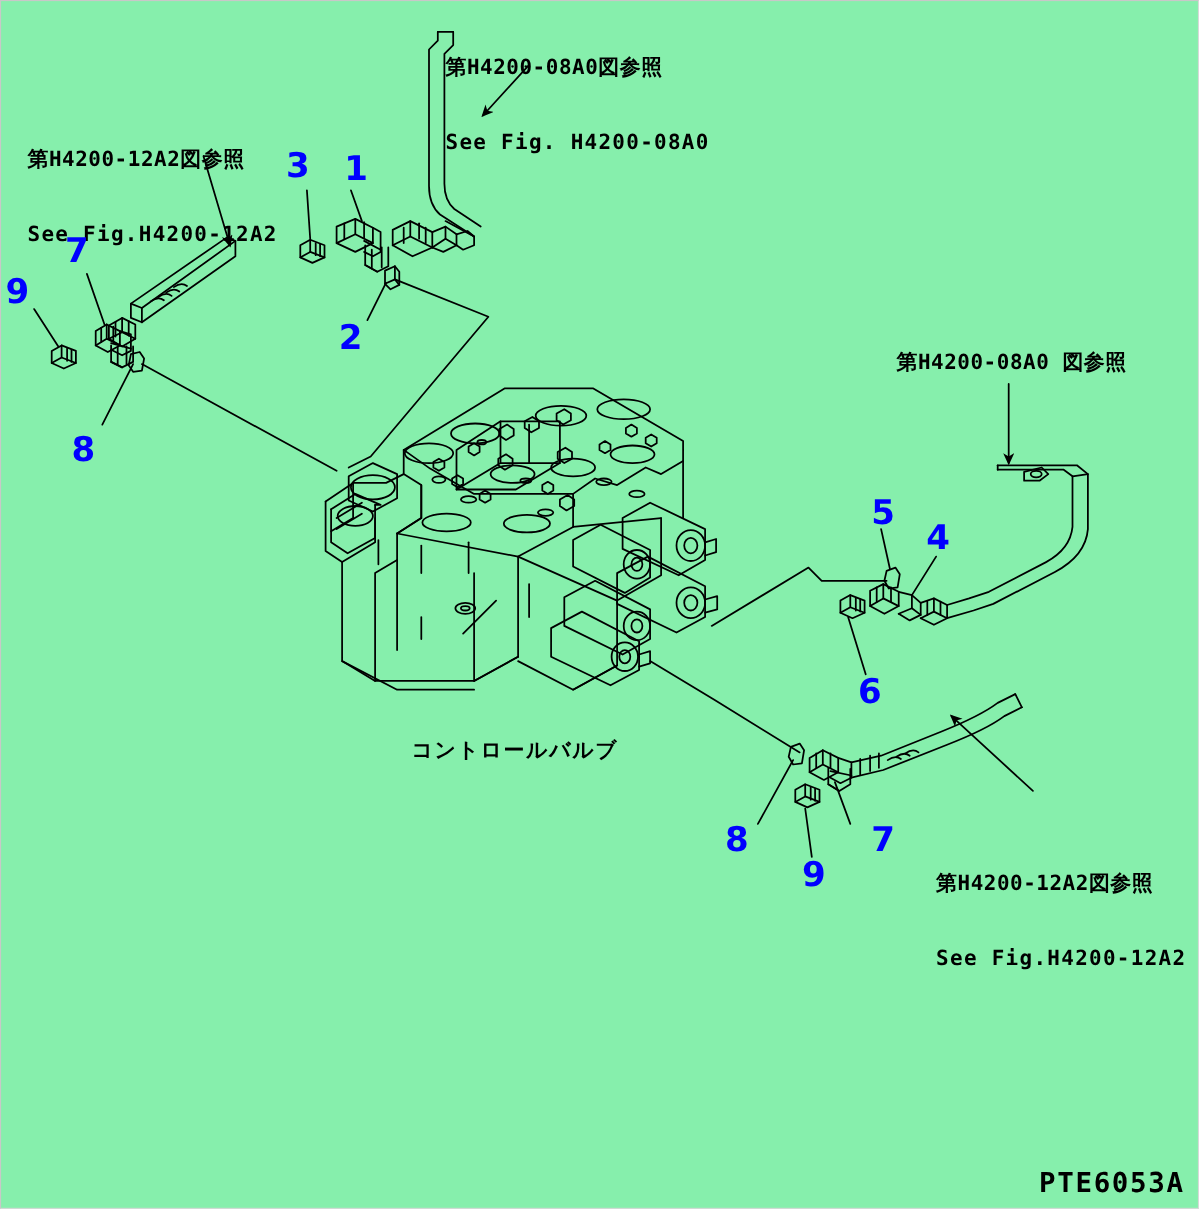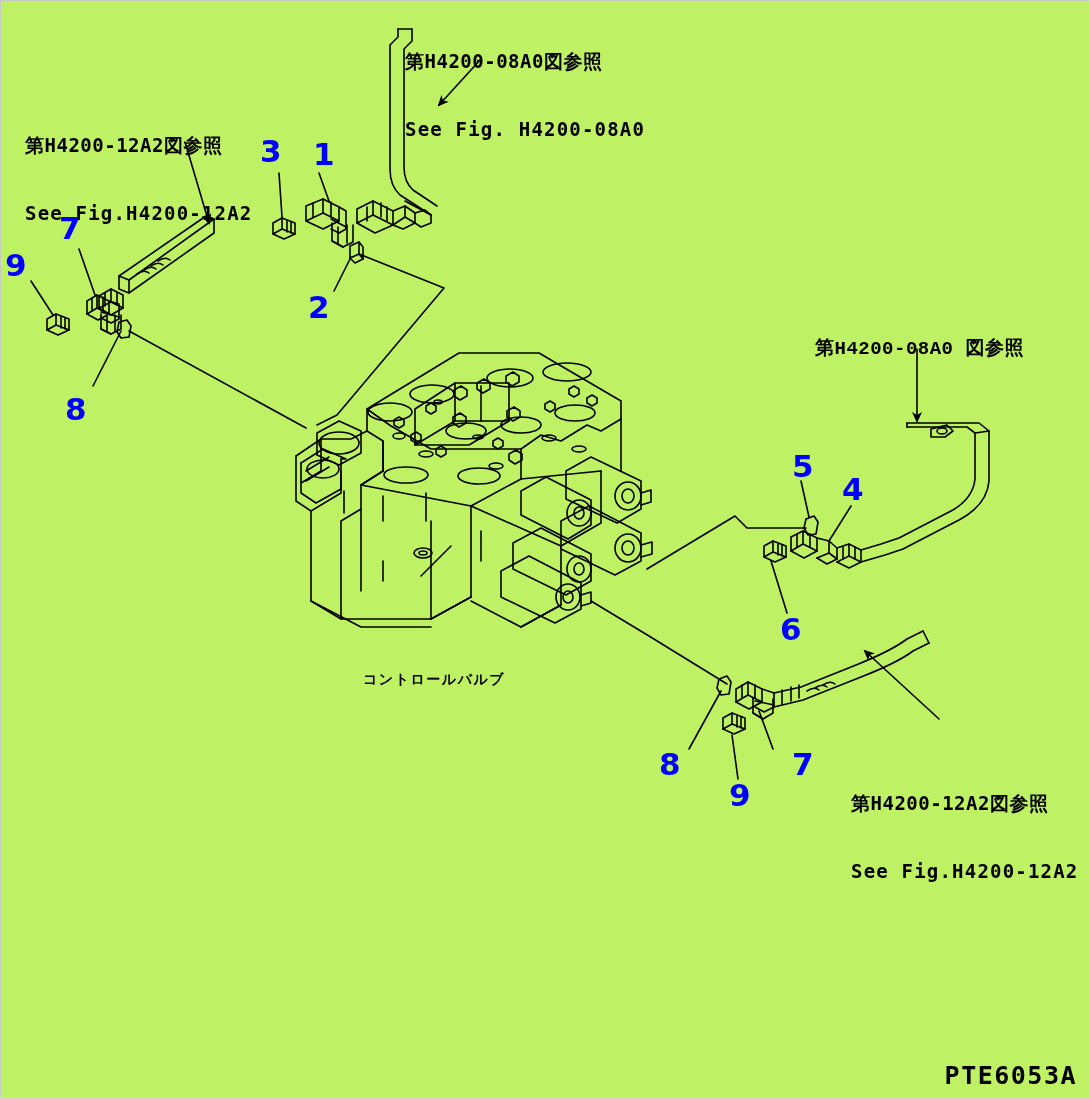--- a/index.html
+++ b/index.html
@@ -15,7 +15,7 @@
     position: relative;
     width: 1090px;
     height: 1099px;
-    background: #bef264;
+    background: #86efac;
     border-top: 1px solid #c8c8c8;
     border-left: 1px solid #c8c8c8;
     border-right: 1px solid #d8d8d8;

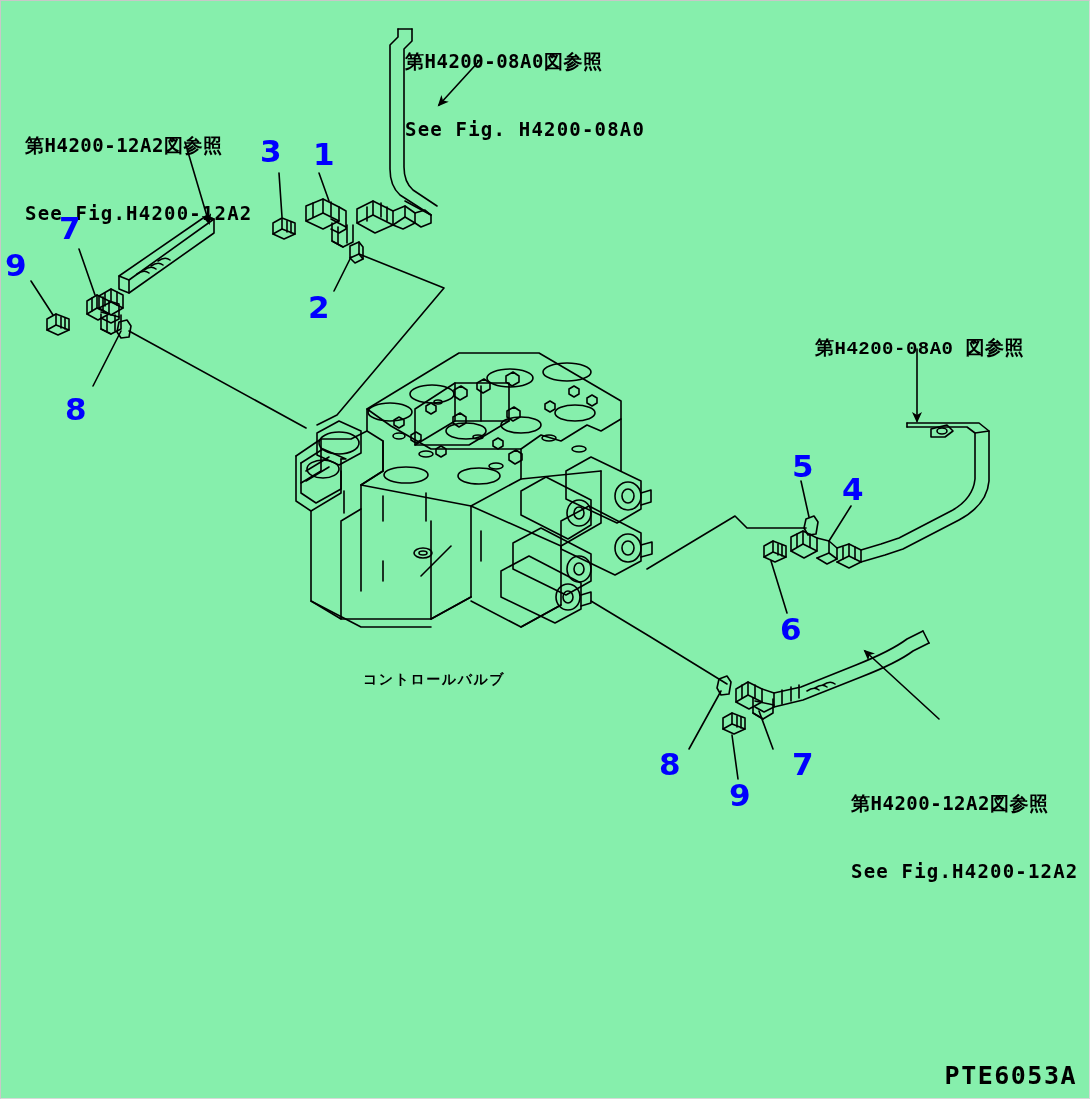--- a/index.html
+++ b/index.html
@@ -399,7 +399,7 @@
     <span class="en">See Fig.H4200-12A2</span>
   </div>
 
-  <div class="ref-label" style="left:814px; top:294px;font-family:Liberation Mono, monospace;">
+  <div class="ref-label" style="left:814px; top:274px;">
     <span class="jp">第H4200-08A0 図参照</span>
   </div>
 

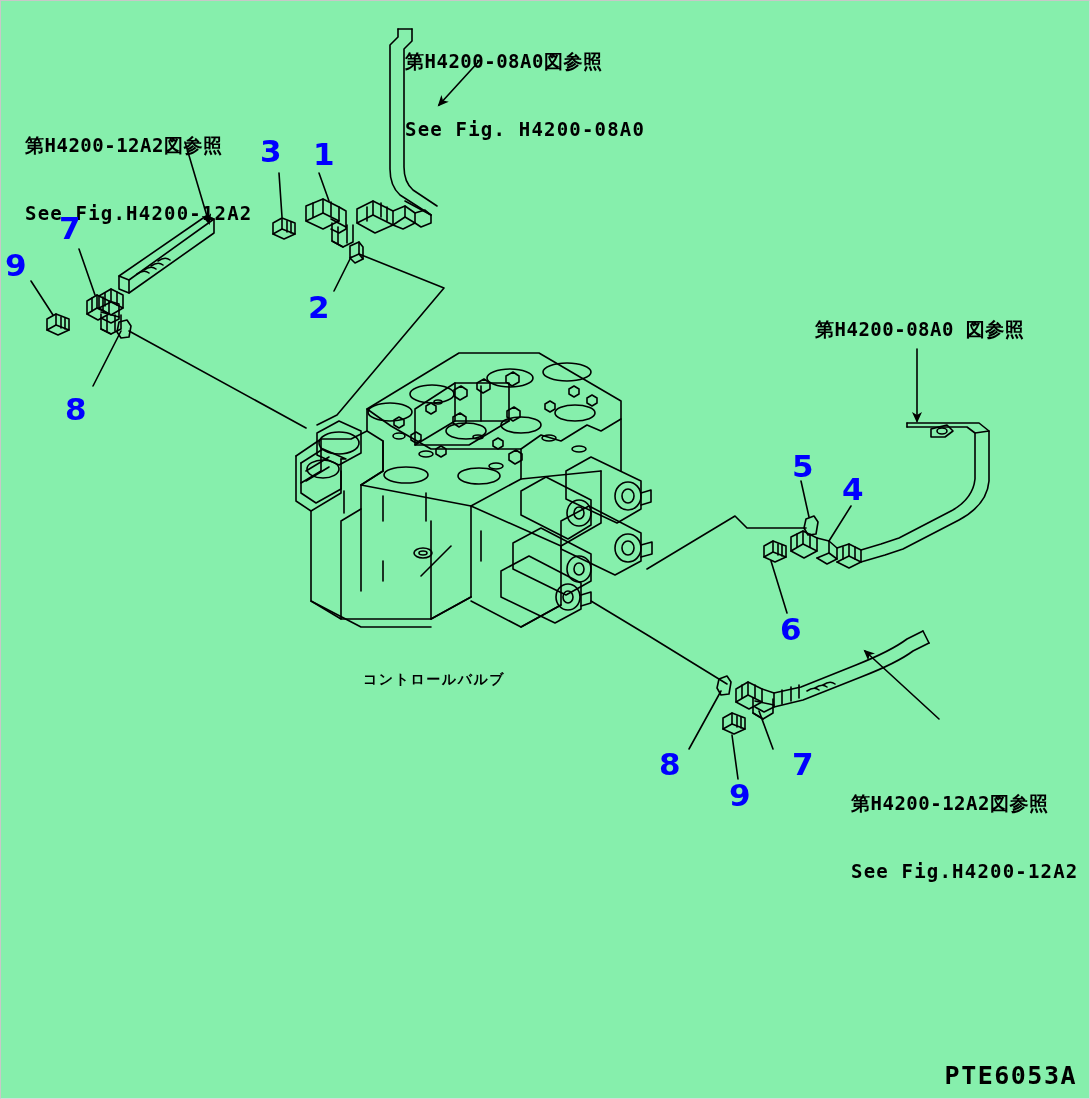--- a/index.html
+++ b/index.html
@@ -59,8 +59,9 @@
   }
   .part-label .jp {
     display: block;
-    font-size: 14px;
+    font-size: 19px;
     letter-spacing: 1.5px;
+    margin-left: 11px;
   }
   .part-label .en {
     display: block;

